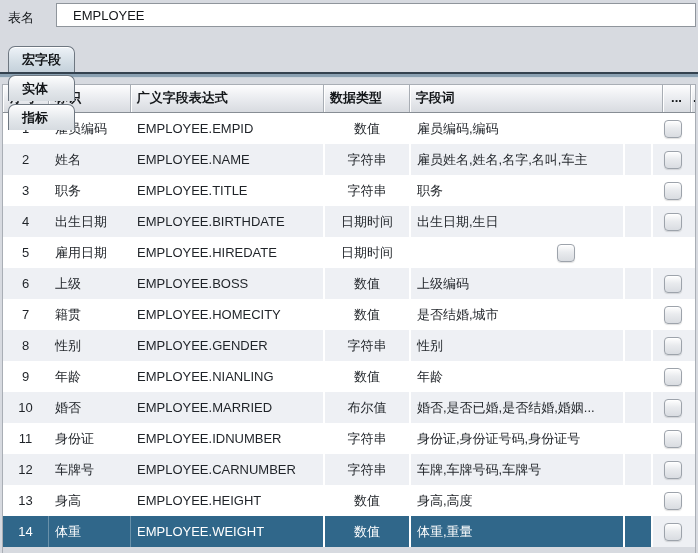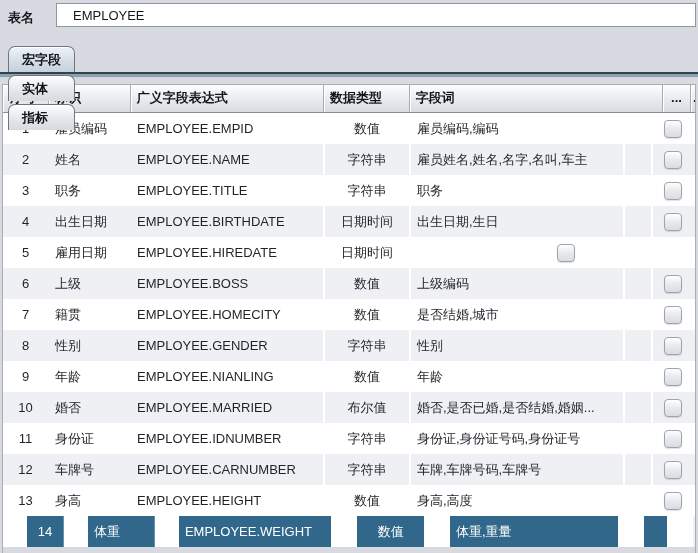--- a/index.html
+++ b/index.html
@@ -14,7 +14,7 @@
   }
   
   .topbar{position:absolute;top:0;left:0;right:0;height:32px;}
-  .tn-label{position:absolute;left:8px;top:9px;font-weight:bold;color:#14171a;}
+  .tn-label{position:absolute;left:8px;top:9px;font-weight:normal;color:#14171a;}
   .tn-input{
     position:absolute;left:56px;top:3px;right:2px;height:24px;
     background:#fff;border:1px solid #8f959c;box-sizing:border-box;

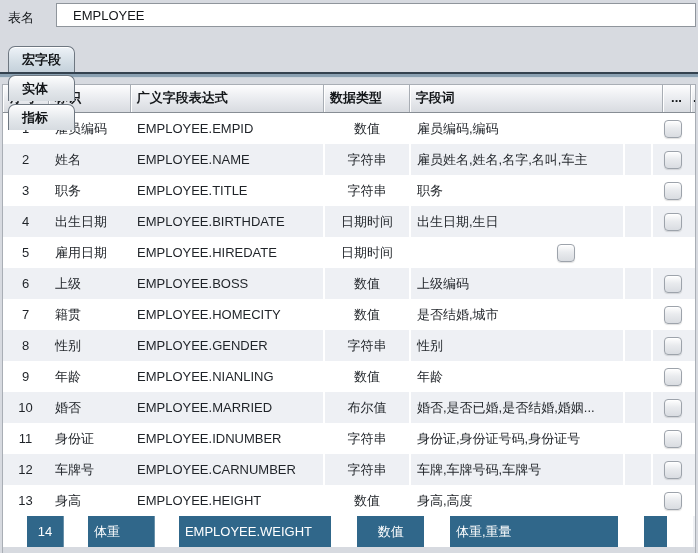--- a/index.html
+++ b/index.html
@@ -80,7 +80,7 @@
   .th.c5{width:254px;}
   .th.c6{width:28px;}
   .th.c7{flex:1;}
-  .tr.selected .td{background:var(--sel,#30678a);color:#fff;margin-left:24px;}
+  .tr.selected .td{background:var(--sel,#30678a);color:#fff;}
   .tr.selected .td.c1,.tr.selected .td.c2{border-right-color:rgba(255,255,255,0.28);}
   .tr.selected .td.c7{background:var(--stripe,#eef0f4);color:#1f2328;}
   .chk{

